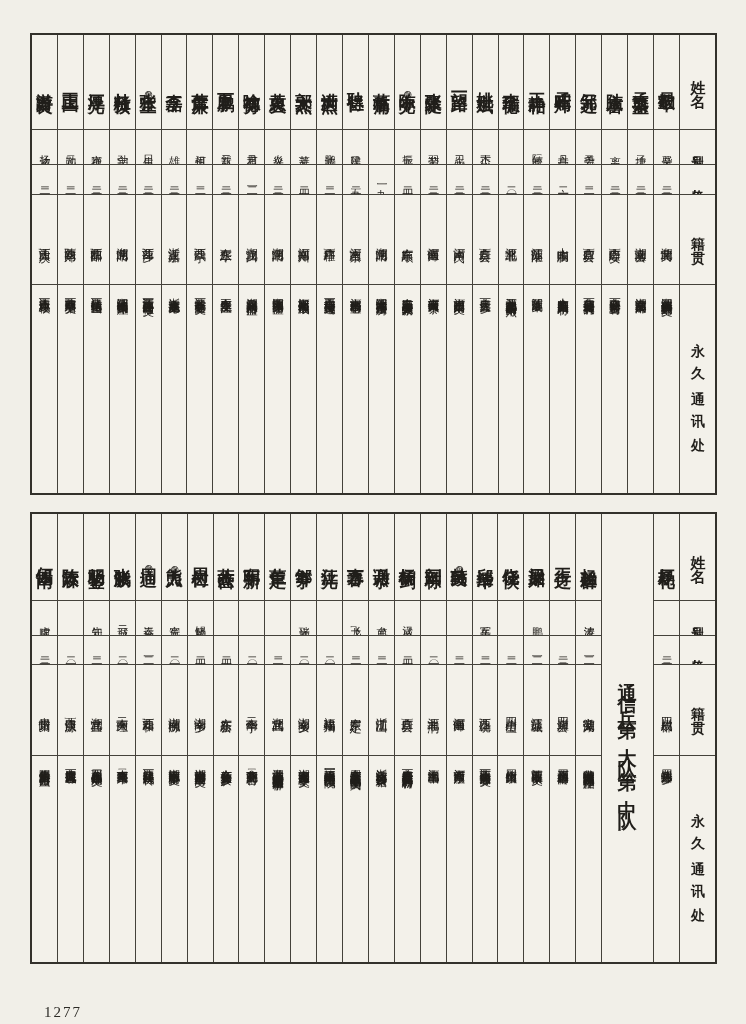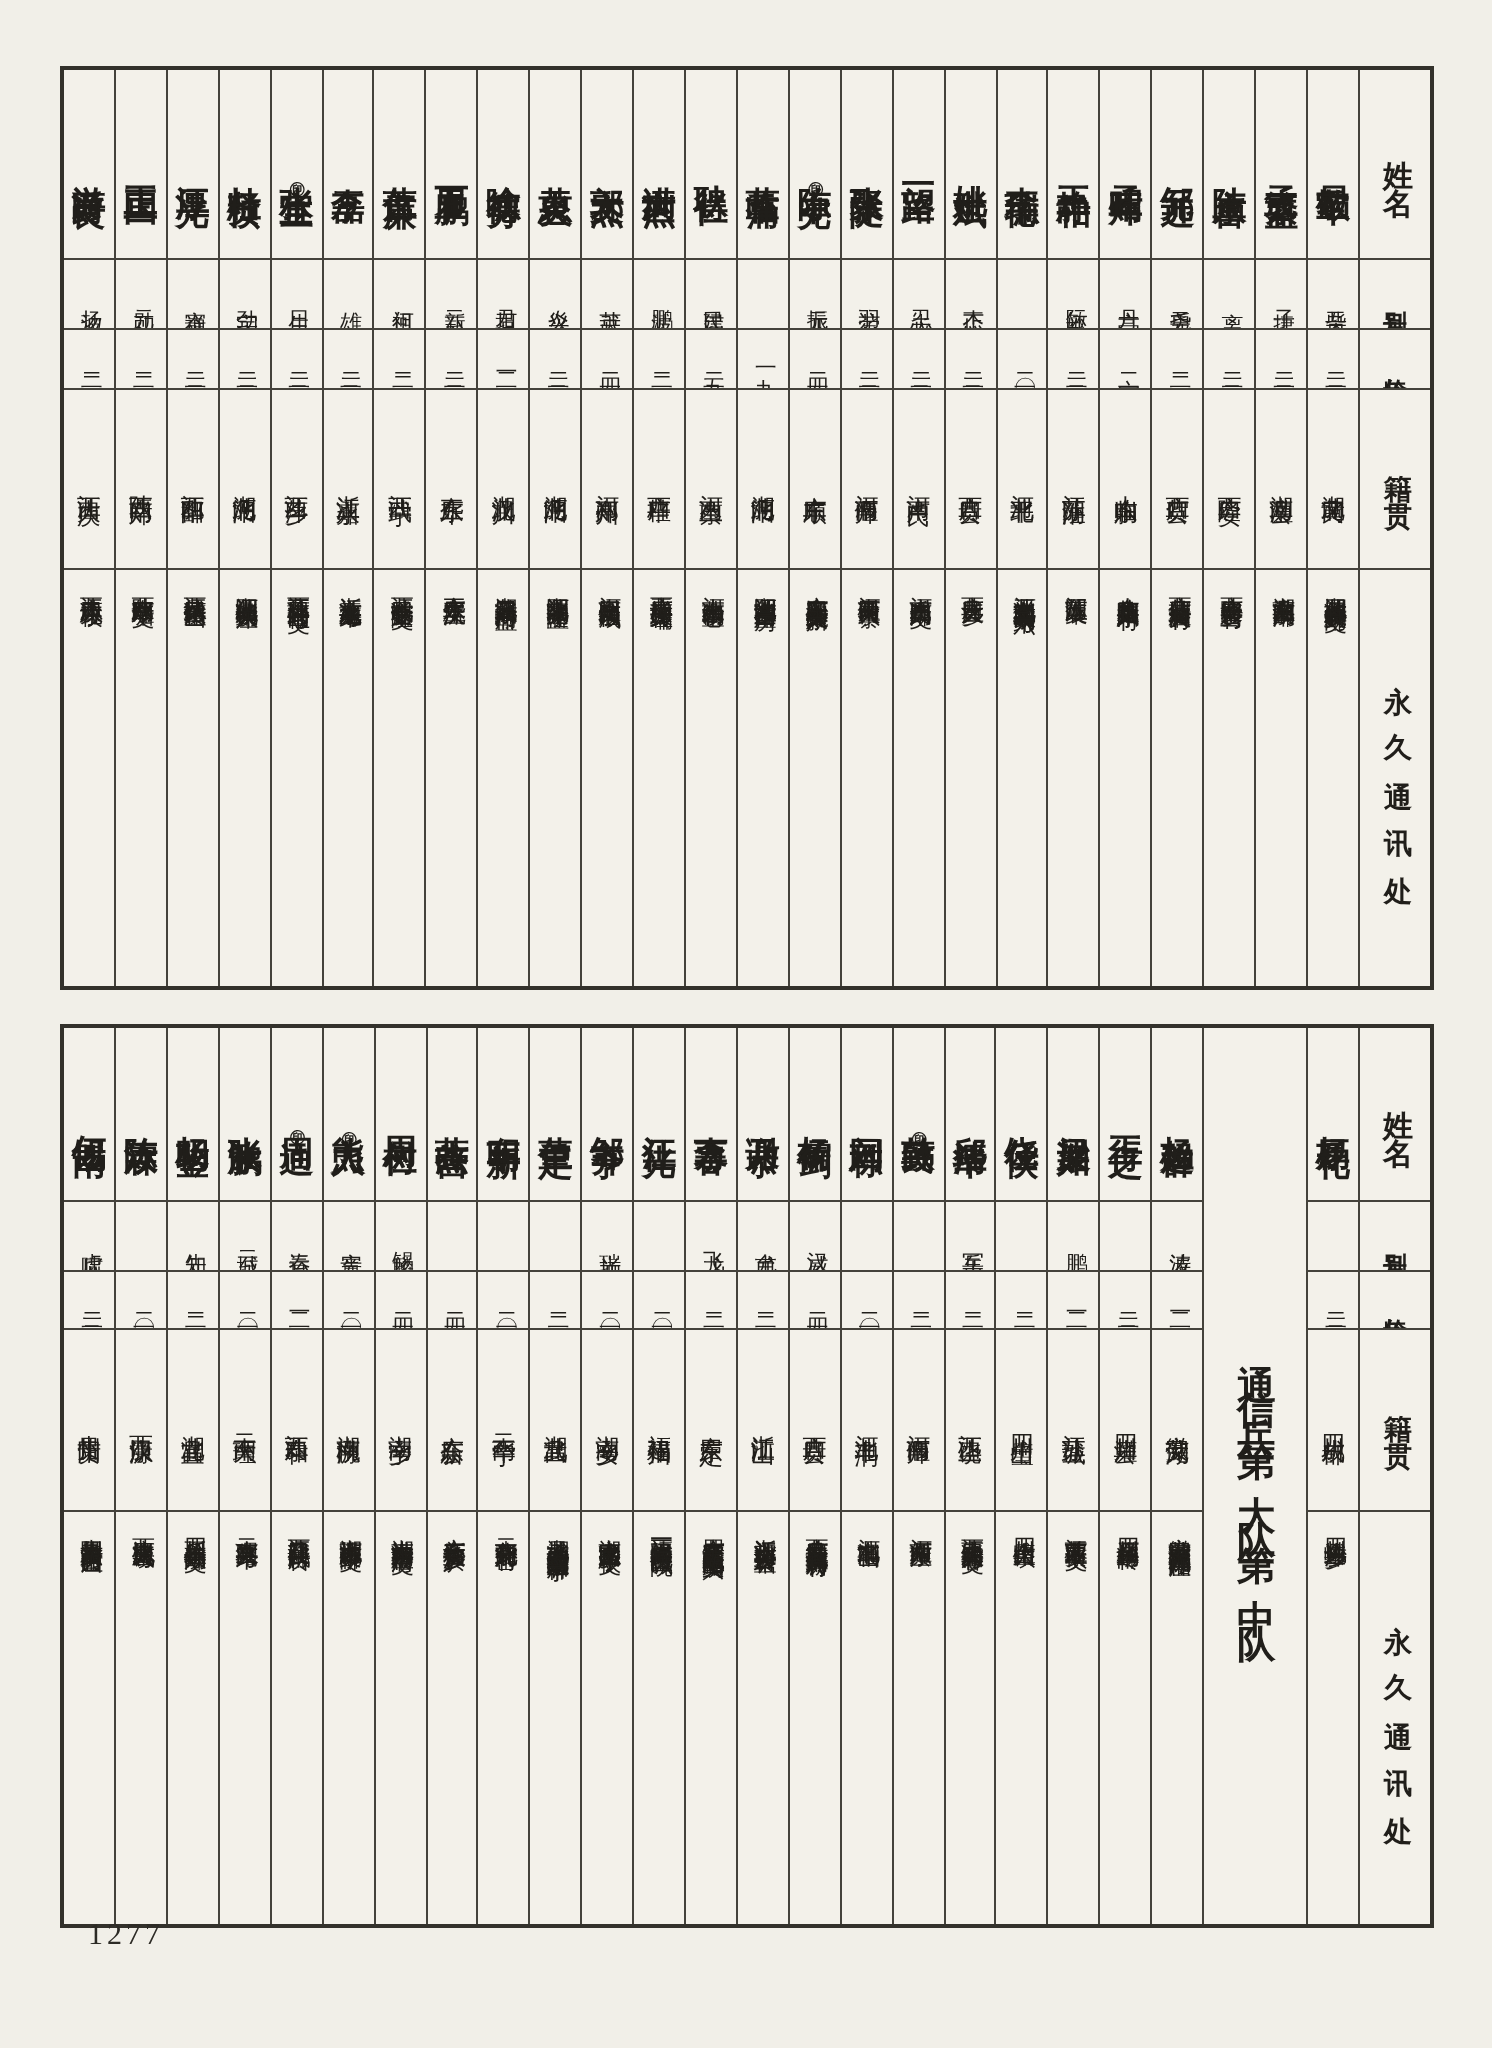--- a/index.html
+++ b/index.html
@@ -62,7 +62,7 @@
   .title-col .vtext{font-size:19px;font-weight:bold;letter-spacing:13px;}
 
   .page-number{
-    position:absolute;left:44px;top:960px;
+    position:absolute;left:44px;top:1004px;
     font-size:15px;letter-spacing:2px;color:#2c2a25;
     font-family:"Liberation Serif","DejaVu Serif",serif;
   }

